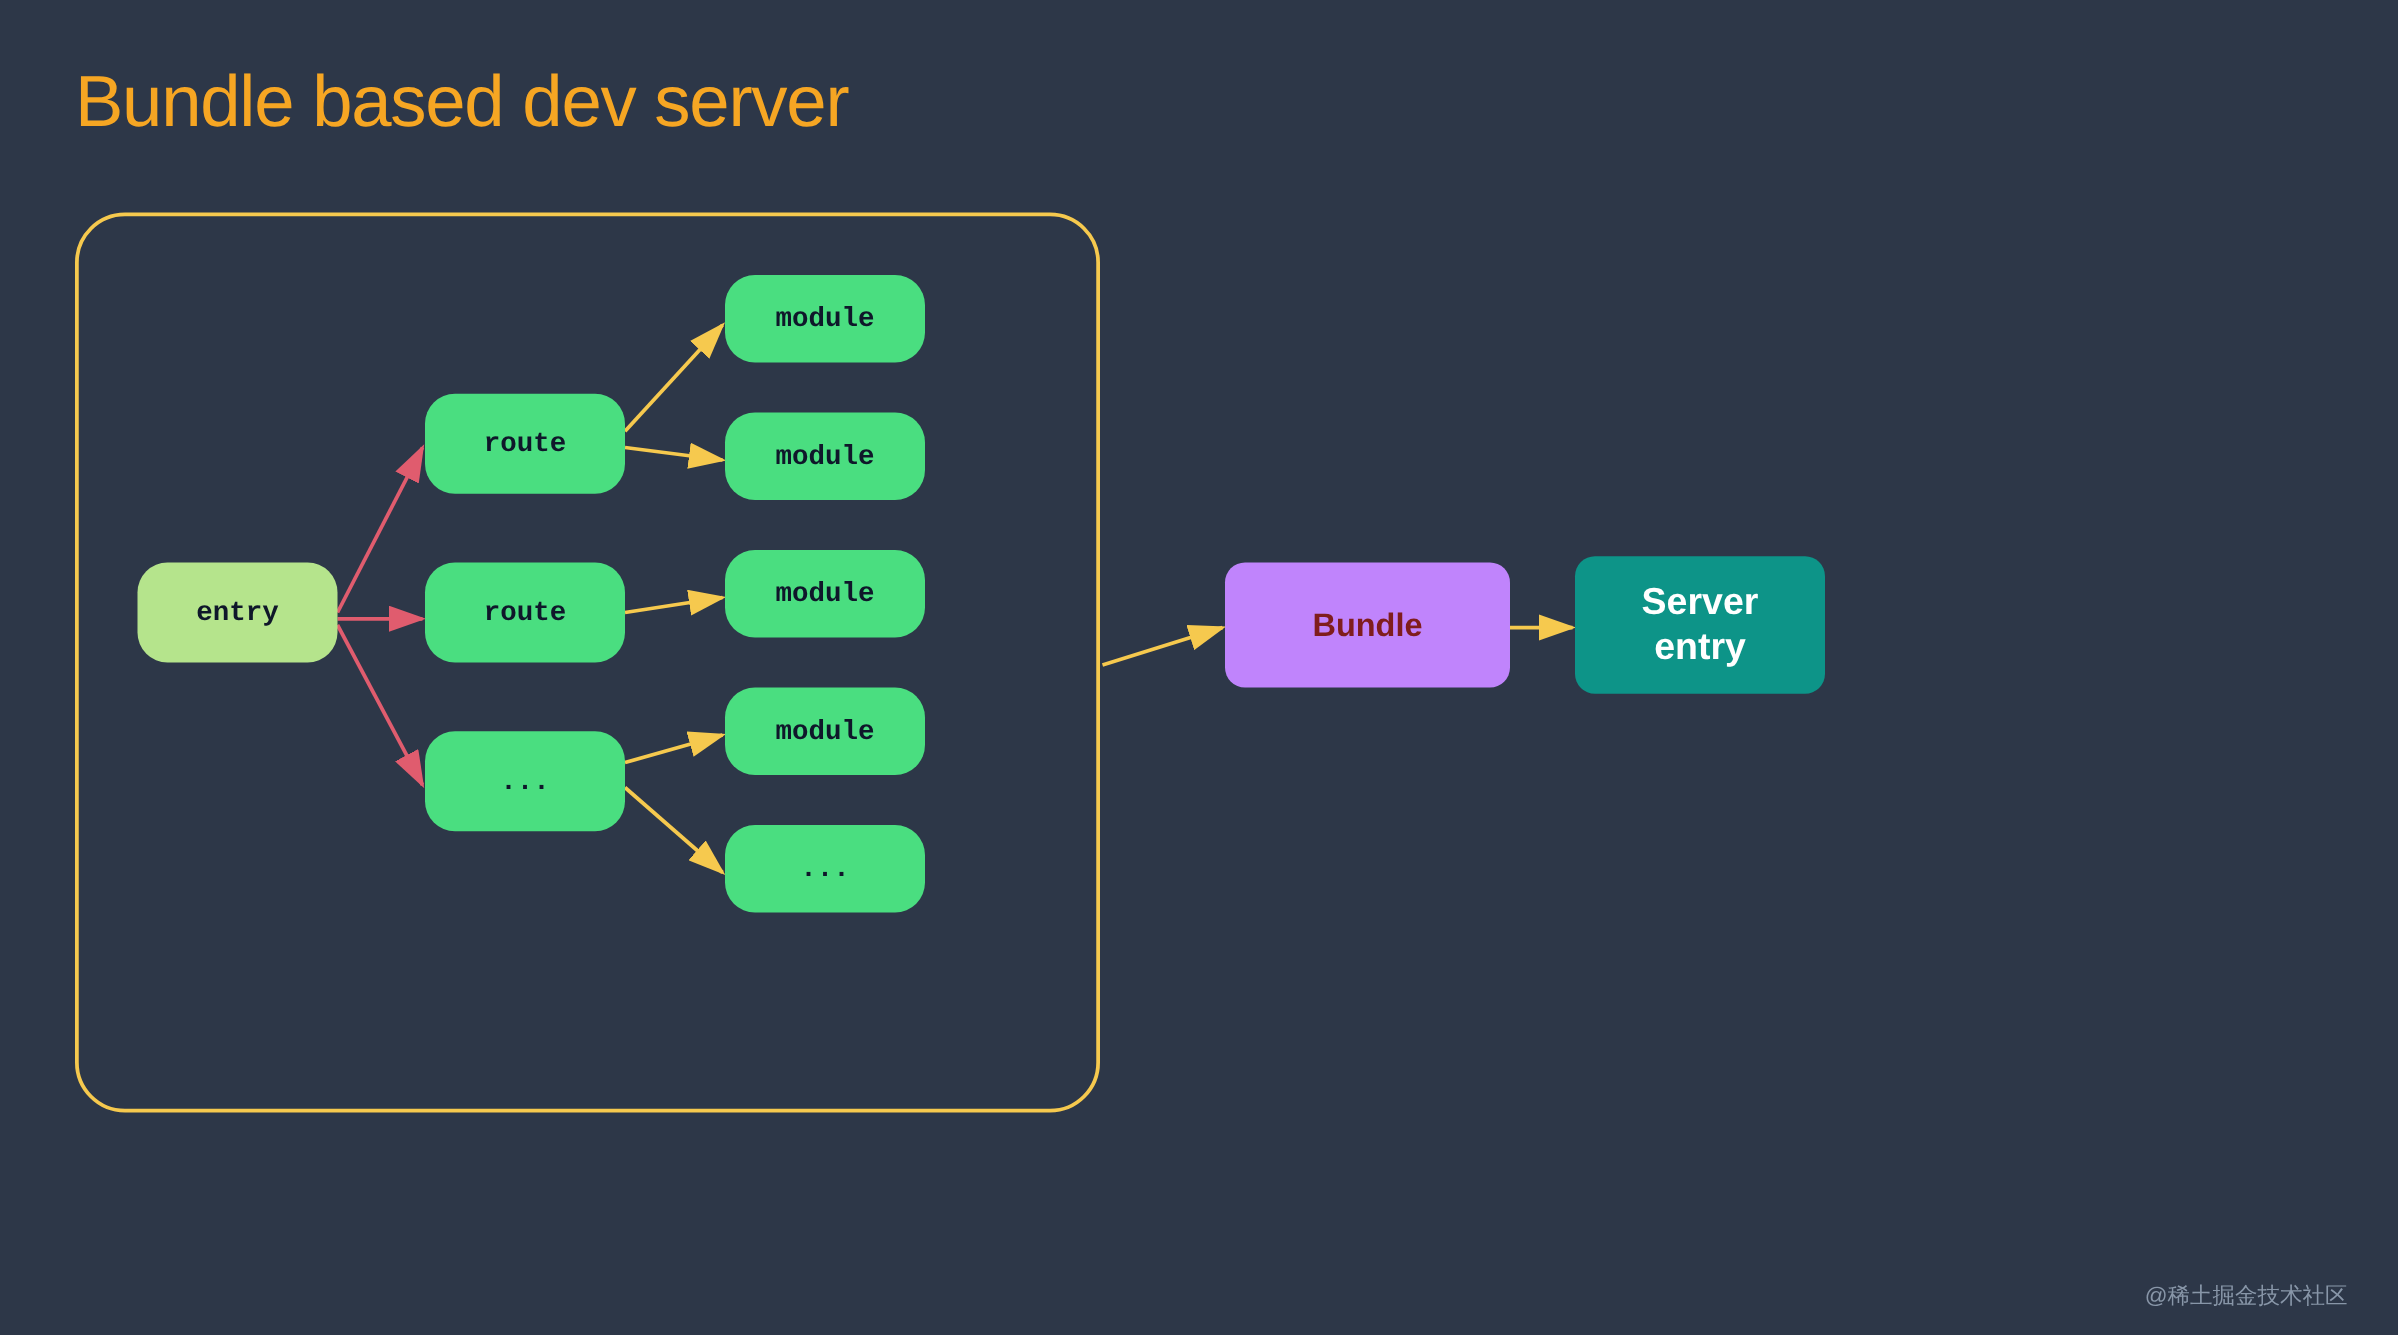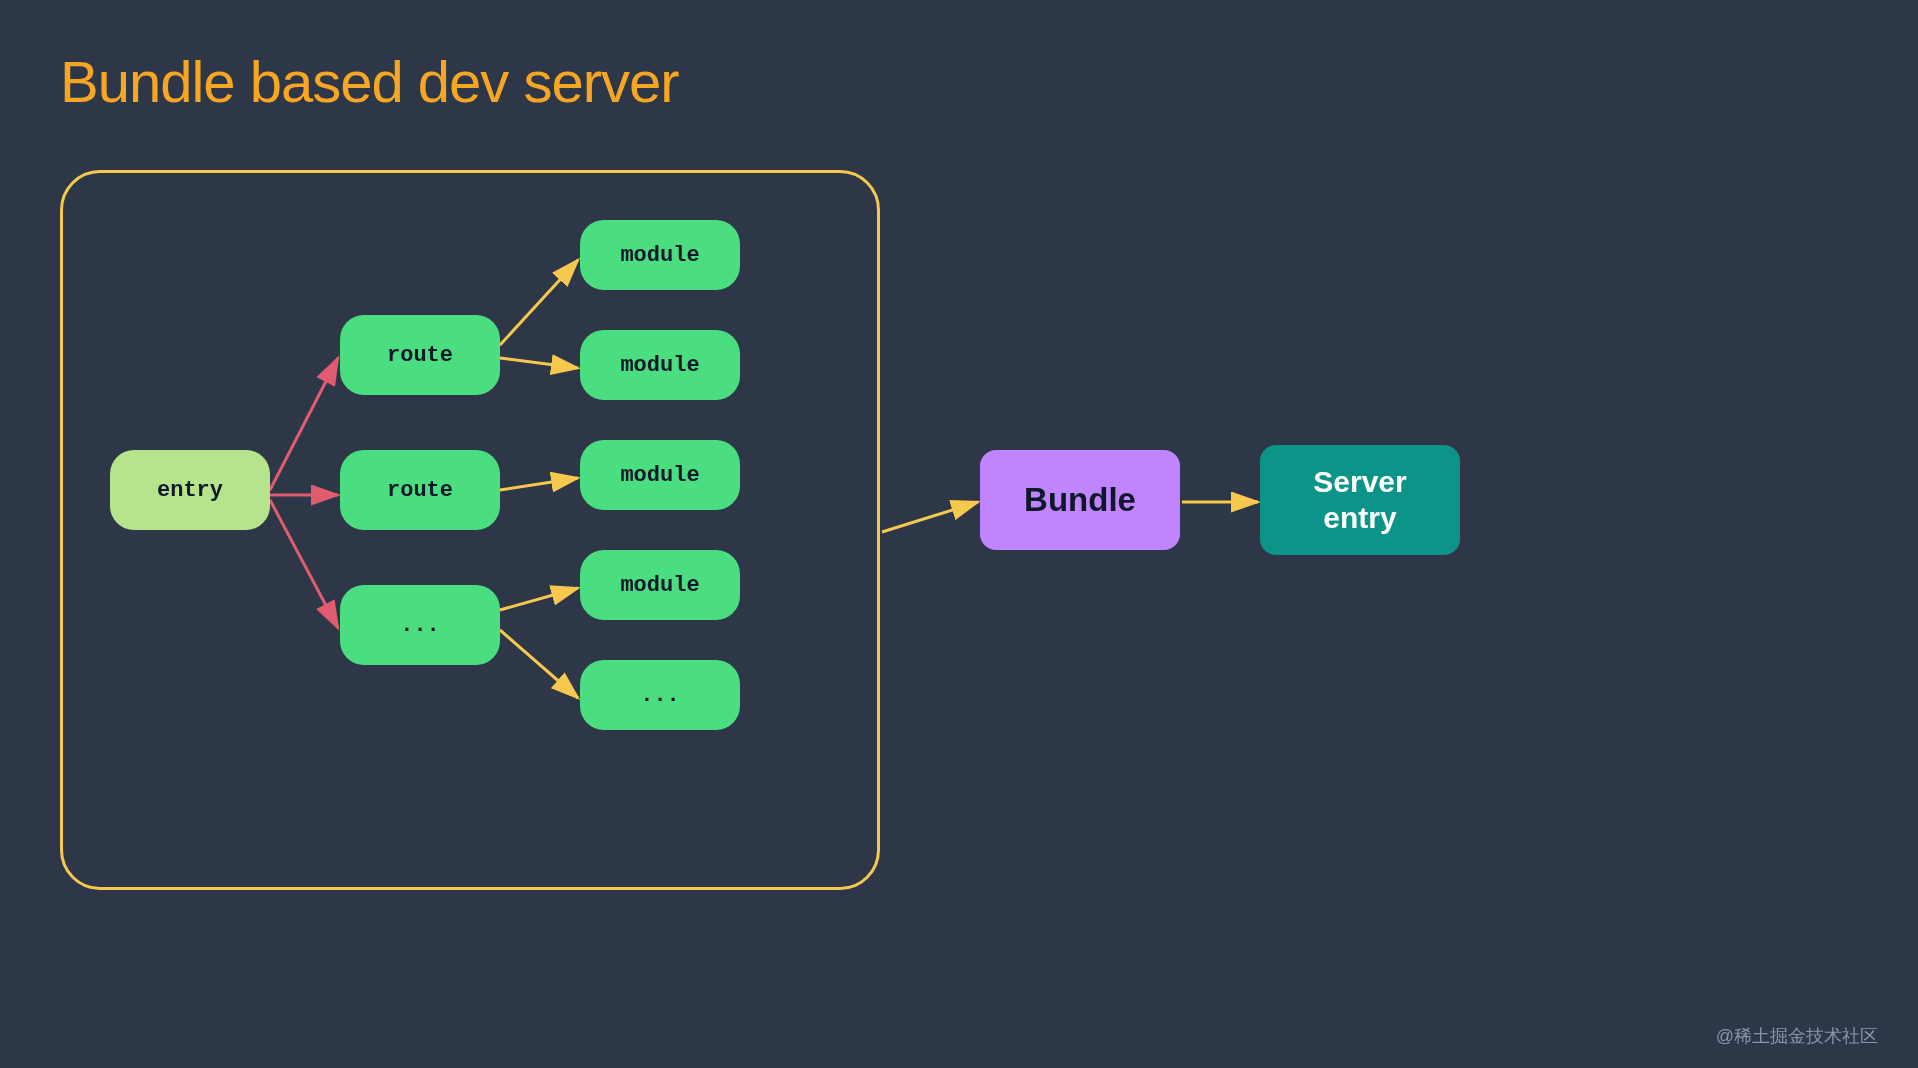--- a/index.html
+++ b/index.html
@@ -132,13 +132,13 @@
 
     .node-bundle {
       background-color: #c084fc;
-      width: 200px;
+      width: 228px;
       height: 100px;
       top: 310px;
       left: 920px;
-      font-size: 33px;
+      font-size: 26px;
       font-weight: 700;
-      color: #0f172a;
+      color: #7f1d1d;
       font-family: Arial, sans-serif;
       border-radius: 16px;
     }

